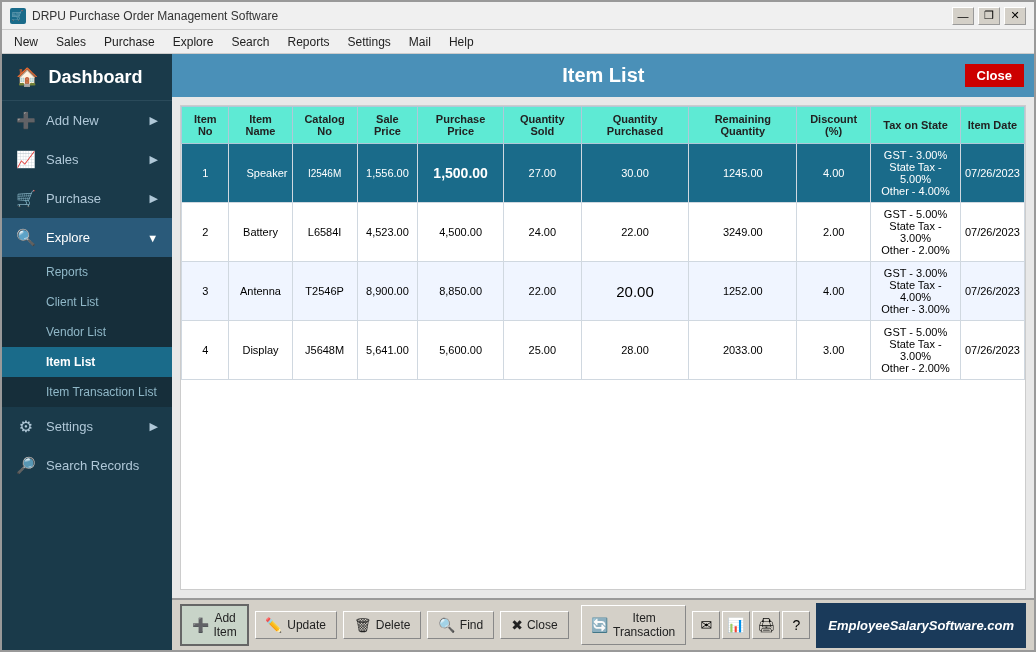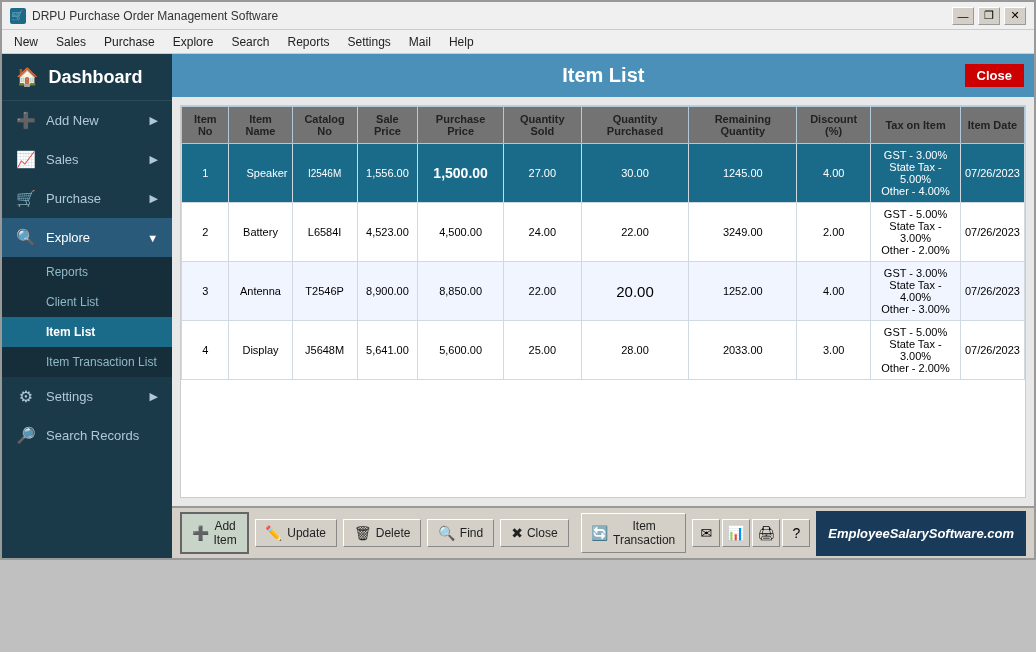--- a/index.html
+++ b/index.html
@@ -6,7 +6,7 @@
     body { background: #c0c0c0; width: 1036px; height: 652px; overflow: hidden; font-size: 13px; }
 
     
-    .window { width: 1036px; height: 560px; background: #f0f0f0; border: 2px solid #999; display: flex; flex-direction: column; }
+    .window { width: 1036px; height: 652px; background: #f0f0f0; border: 2px solid #999; display: flex; flex-direction: column; }
     .title-bar { background: #f0f0f0; height: 28px; display: flex; align-items: center; justify-content: space-between; padding: 0 8px; border-bottom: 1px solid #ccc; }
     .title-bar-left { display: flex; align-items: center; gap: 6px; font-size: 12px; color: #333; }
     .title-bar-icon { width: 16px; height: 16px; background: #1a6b8a; border-radius: 2px; display: flex; align-items: center; justify-content: center; }

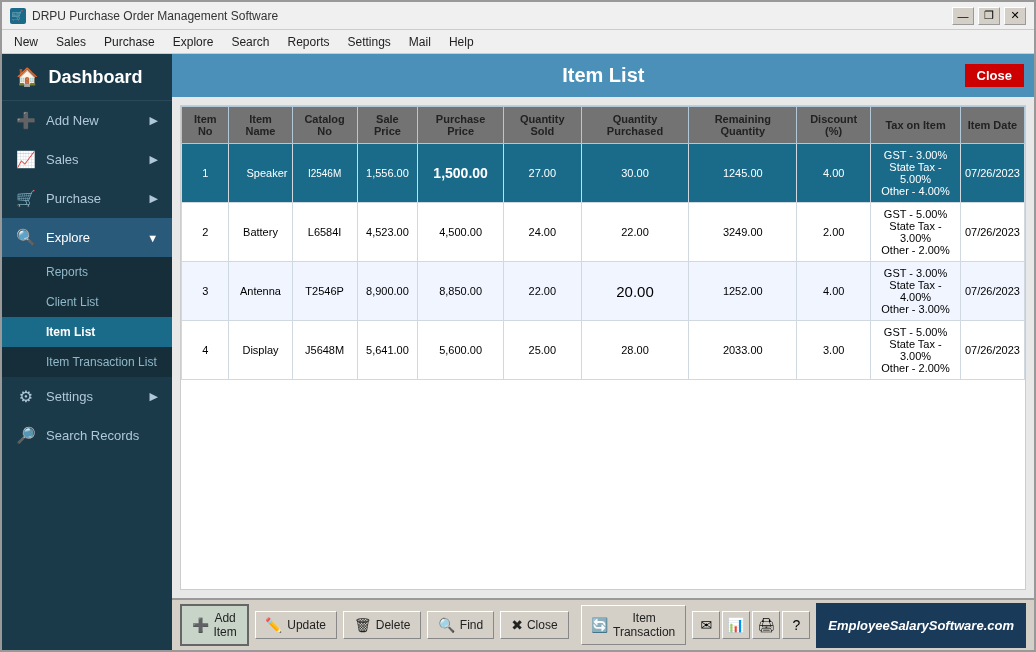--- a/index.html
+++ b/index.html
@@ -45,7 +45,7 @@
     
     .table-container { flex: 1; overflow-y: auto; background: #fff; margin: 8px; border: 1px solid #ccc; }
     table { width: 100%; border-collapse: collapse; font-size: 12px; }
-    thead tr { background: #737373; }
+    thead tr { background: #5eead4; }
     th { padding: 6px 4px; border: 1px solid #b0c8d8; text-align: center; font-weight: bold; color: #222; font-size: 11px; vertical-align: middle; }
     td { padding: 5px 4px; border: 1px solid #d0d8e0; text-align: center; vertical-align: middle; }
     tr.selected td { background: #1a6b8a; color: #fff; }

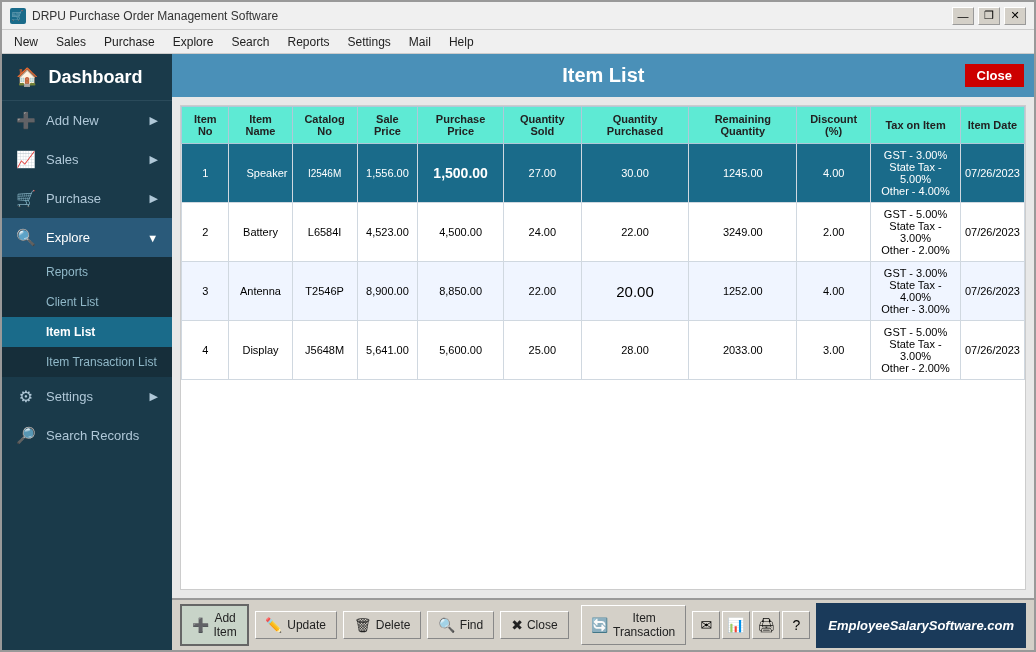--- a/index.html
+++ b/index.html
@@ -164,7 +164,7 @@
               <th>Quantity Purchased</th>
               <th>Remaining Quantity</th>
               <th>Discount (%)</th>
-              <th>Tax on Item</th>
+              <th>Tax on State</th>
               <th>Item Date</th>
             </tr>
           </thead>

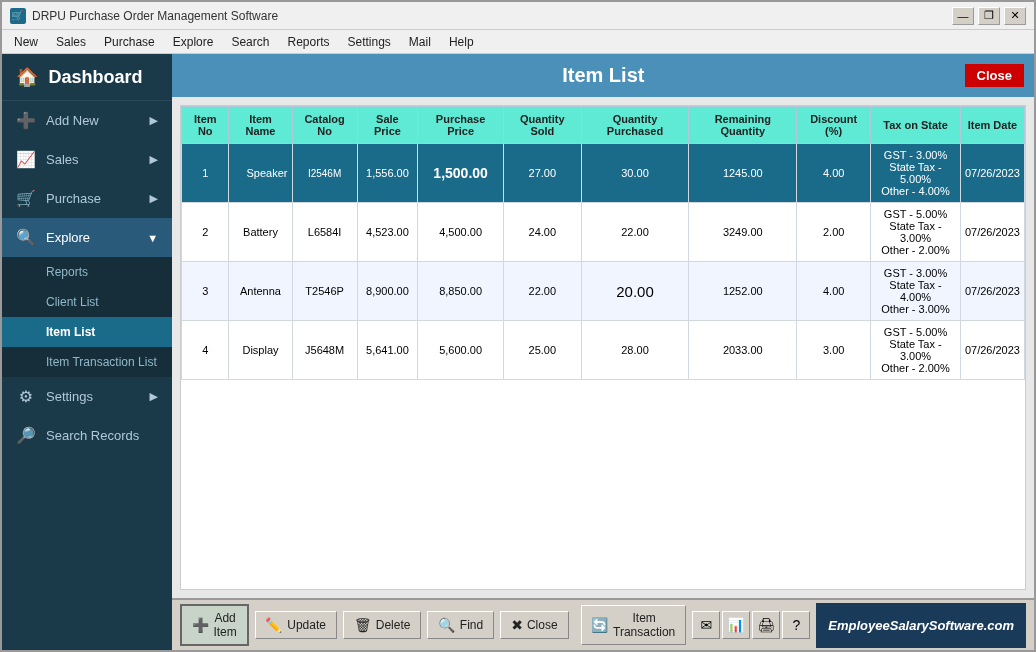--- a/index.html
+++ b/index.html
@@ -127,6 +127,7 @@
       <div class="sidebar-sub">
         <div class="sidebar-sub-item">Reports</div>
         <div class="sidebar-sub-item">Client List</div>
+        <div class="sidebar-sub-item">Vendor List</div>
         <div class="sidebar-sub-item active">Item List</div>
         <div class="sidebar-sub-item">Item Transaction List</div>
       </div>

